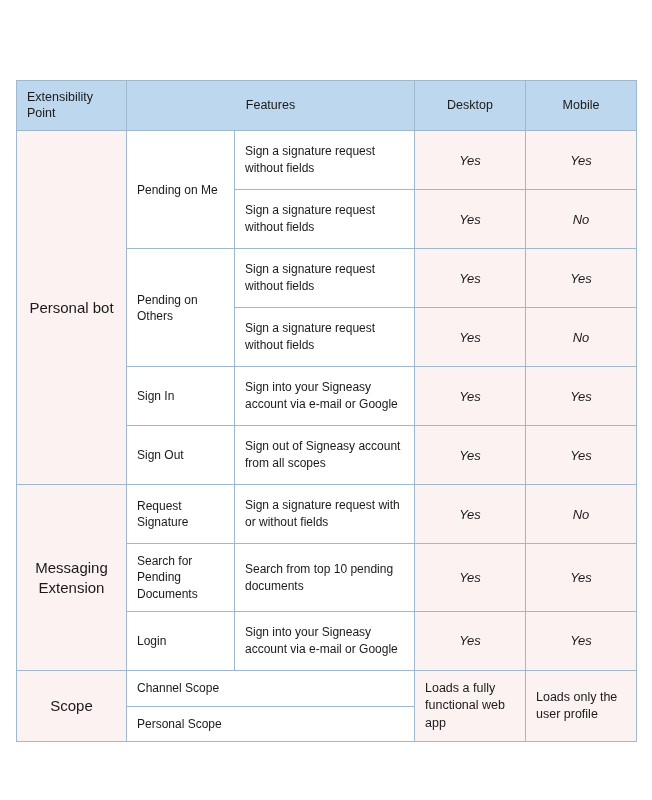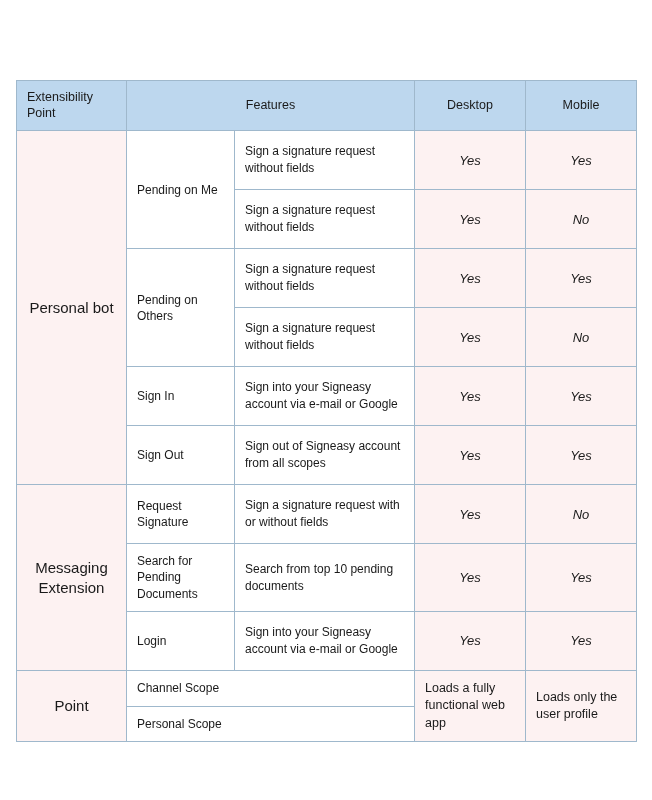--- a/index.html
+++ b/index.html
@@ -168,7 +168,7 @@
       </tr>
 
       <tr>
-        <td class="ext" rowspan="2">Point</td>
+        <td class="ext" rowspan="2">Scope</td>
         <td class="sub" colspan="2">Channel Scope</td>
         <td class="val-left" rowspan="2">Loads a fully functional web app</td>
         <td class="val-left" rowspan="2">Loads only the user profile</td>

